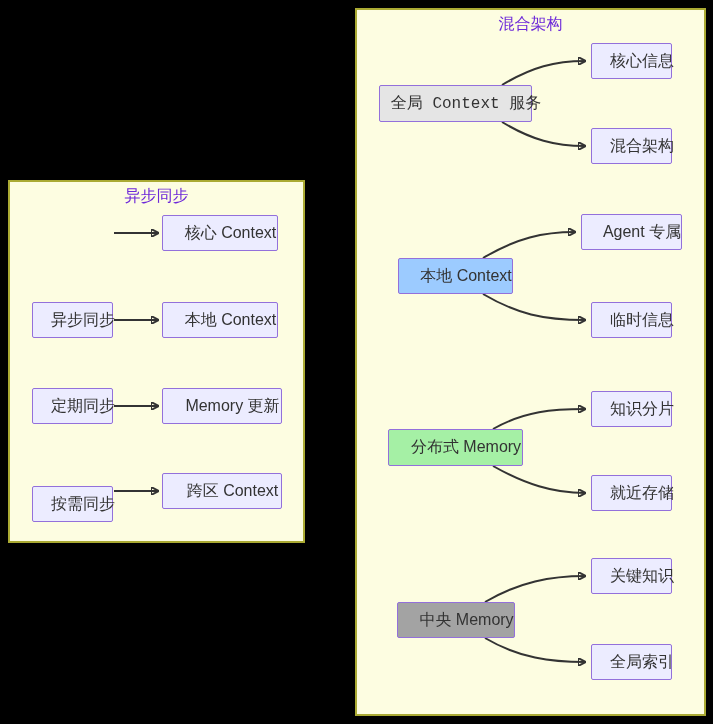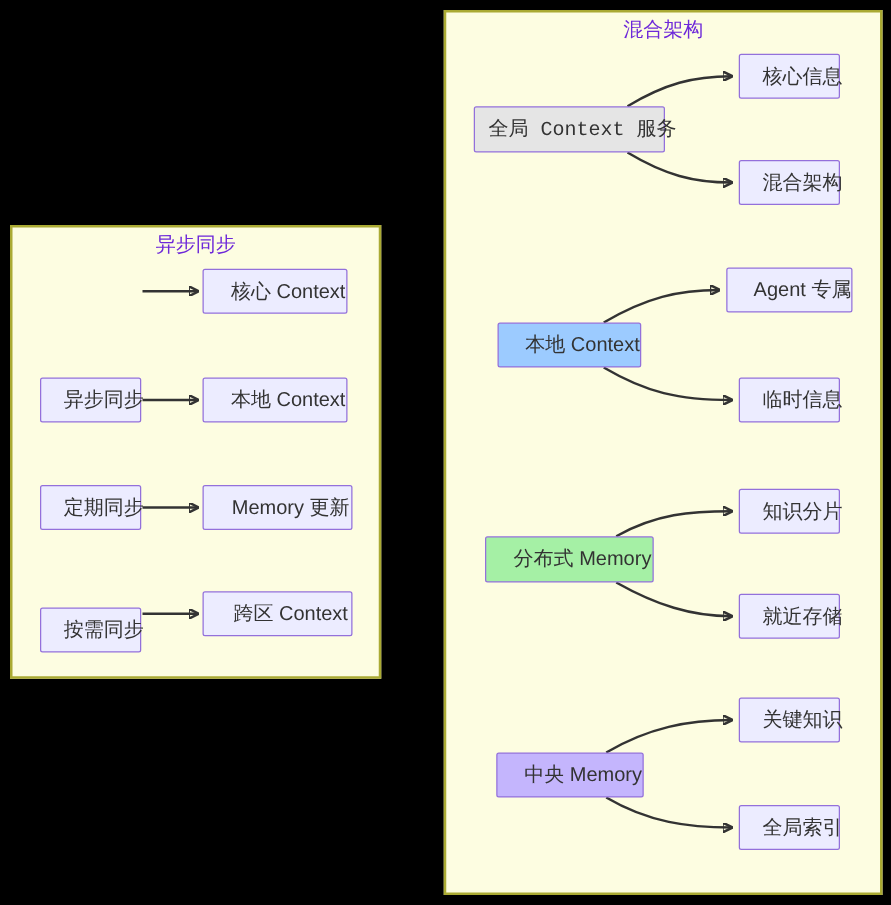--- a/index.html
+++ b/index.html
@@ -26,7 +26,7 @@
   .fill-pink{background:#e5e5e5;font-family:Liberation Mono, monospace;}
   .fill-blue{background:#9CCBFF;}
   .fill-green{background:#A5F0A5;}
-  .fill-orange{background:#c4b5fd;text-align:center;}
+  .fill-orange{background:#a3a3a3;text-align:center;}
   .edges{position:absolute;left:0;top:0;width:100%;height:100%;pointer-events:none;}
   .edges path,.edges line{stroke:#333;stroke-width:2;fill:none;}
 </style>

